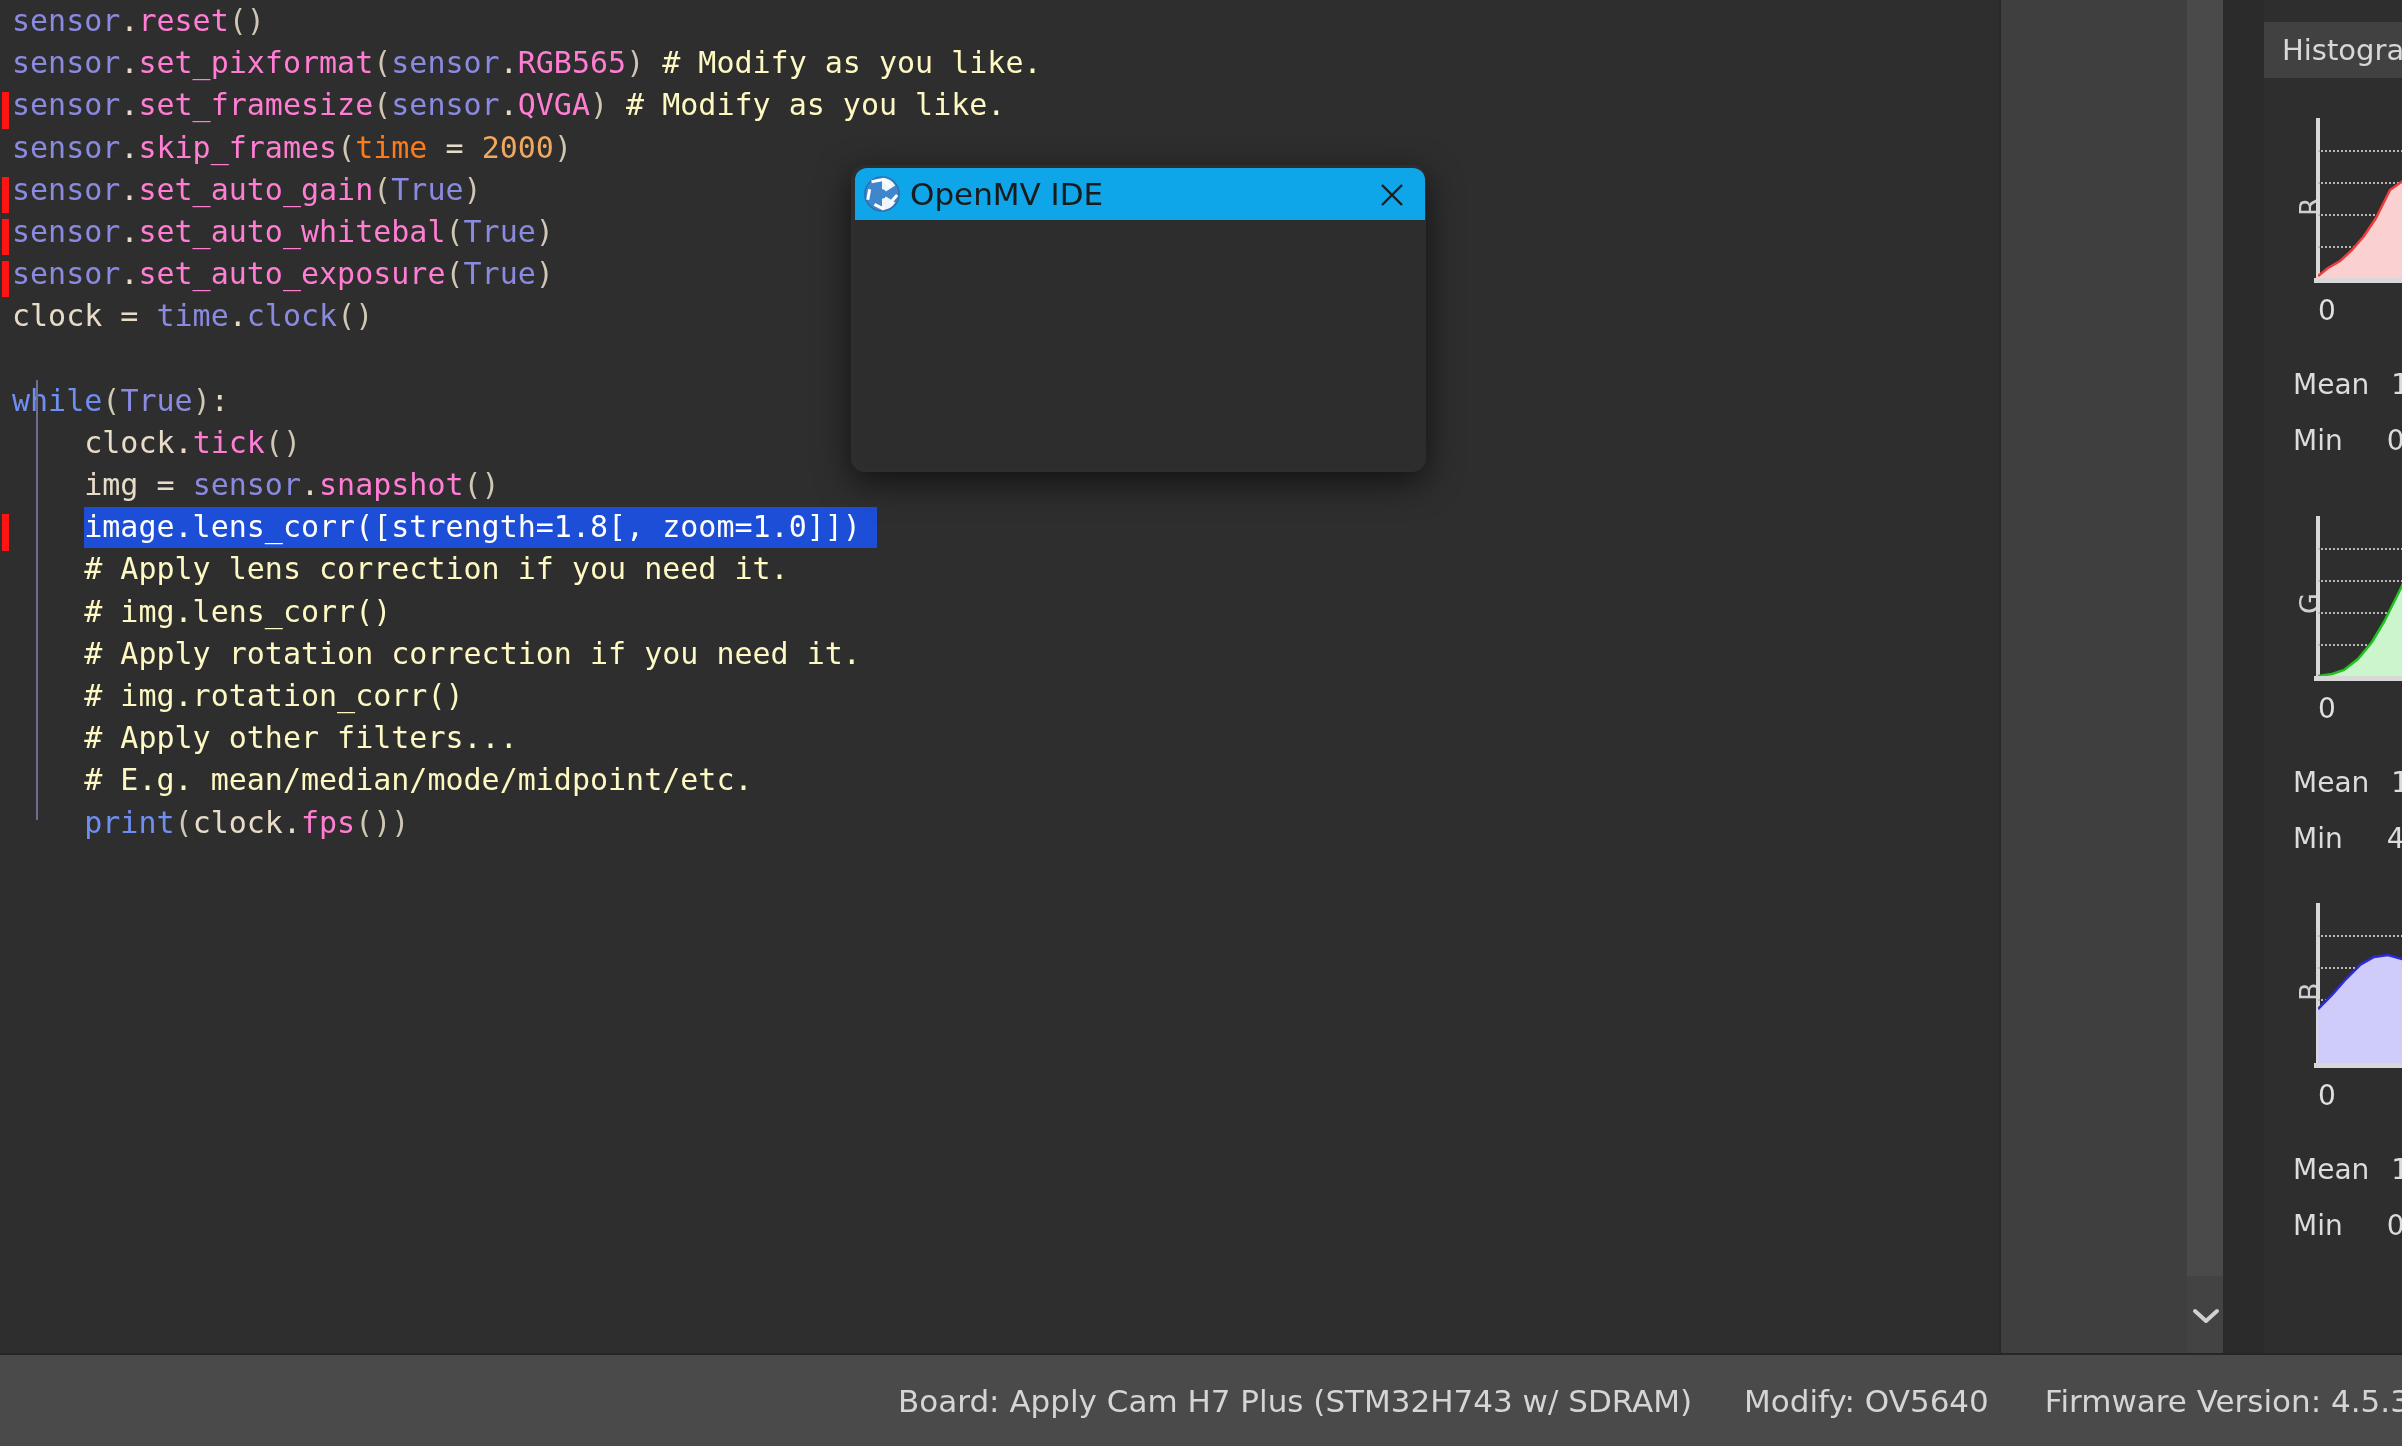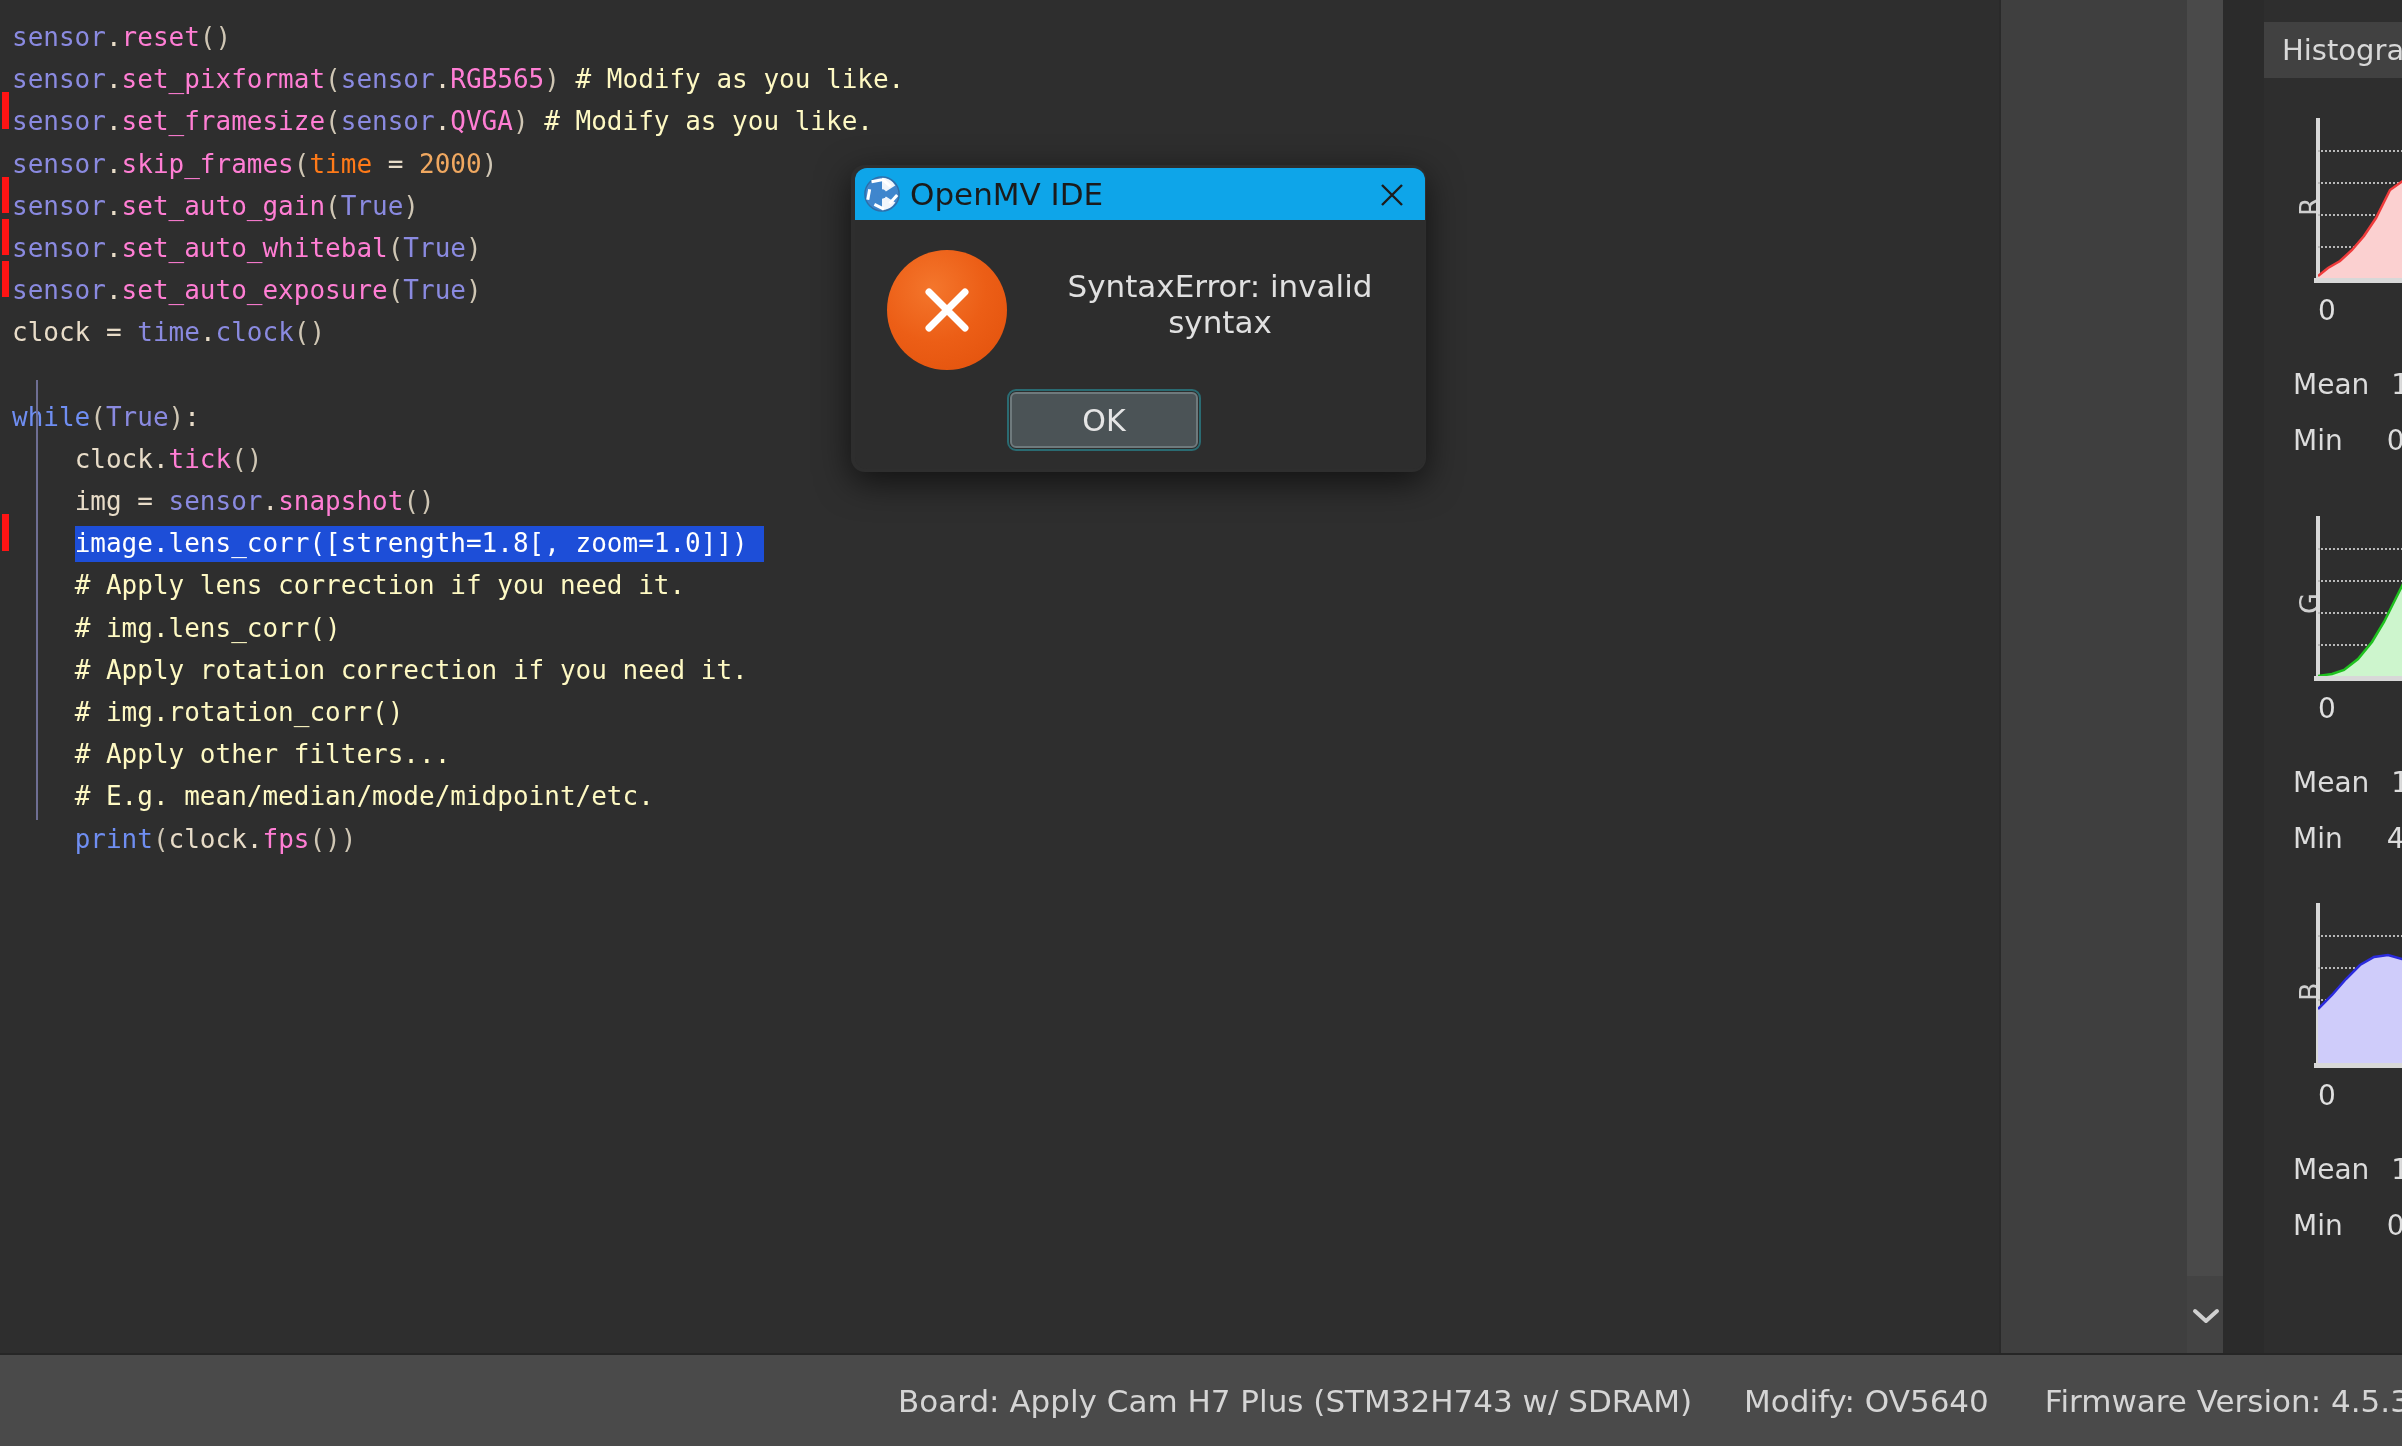--- a/index.html
+++ b/index.html
@@ -21,9 +21,9 @@
     position:absolute;left:2px;width:7px;background:#ff1414;
   }
   #code{
-    position:absolute;left:12px;top:16px;
+    position:absolute;left:12px;top:0;
     font-family:"DejaVu Sans Mono","Liberation Mono",monospace;
-    font-size:26px;line-height:42.2px;
+    font-size:30px;line-height:42.2px;
     white-space:pre;
   }
   .ln{height:42.2px;position:relative;}

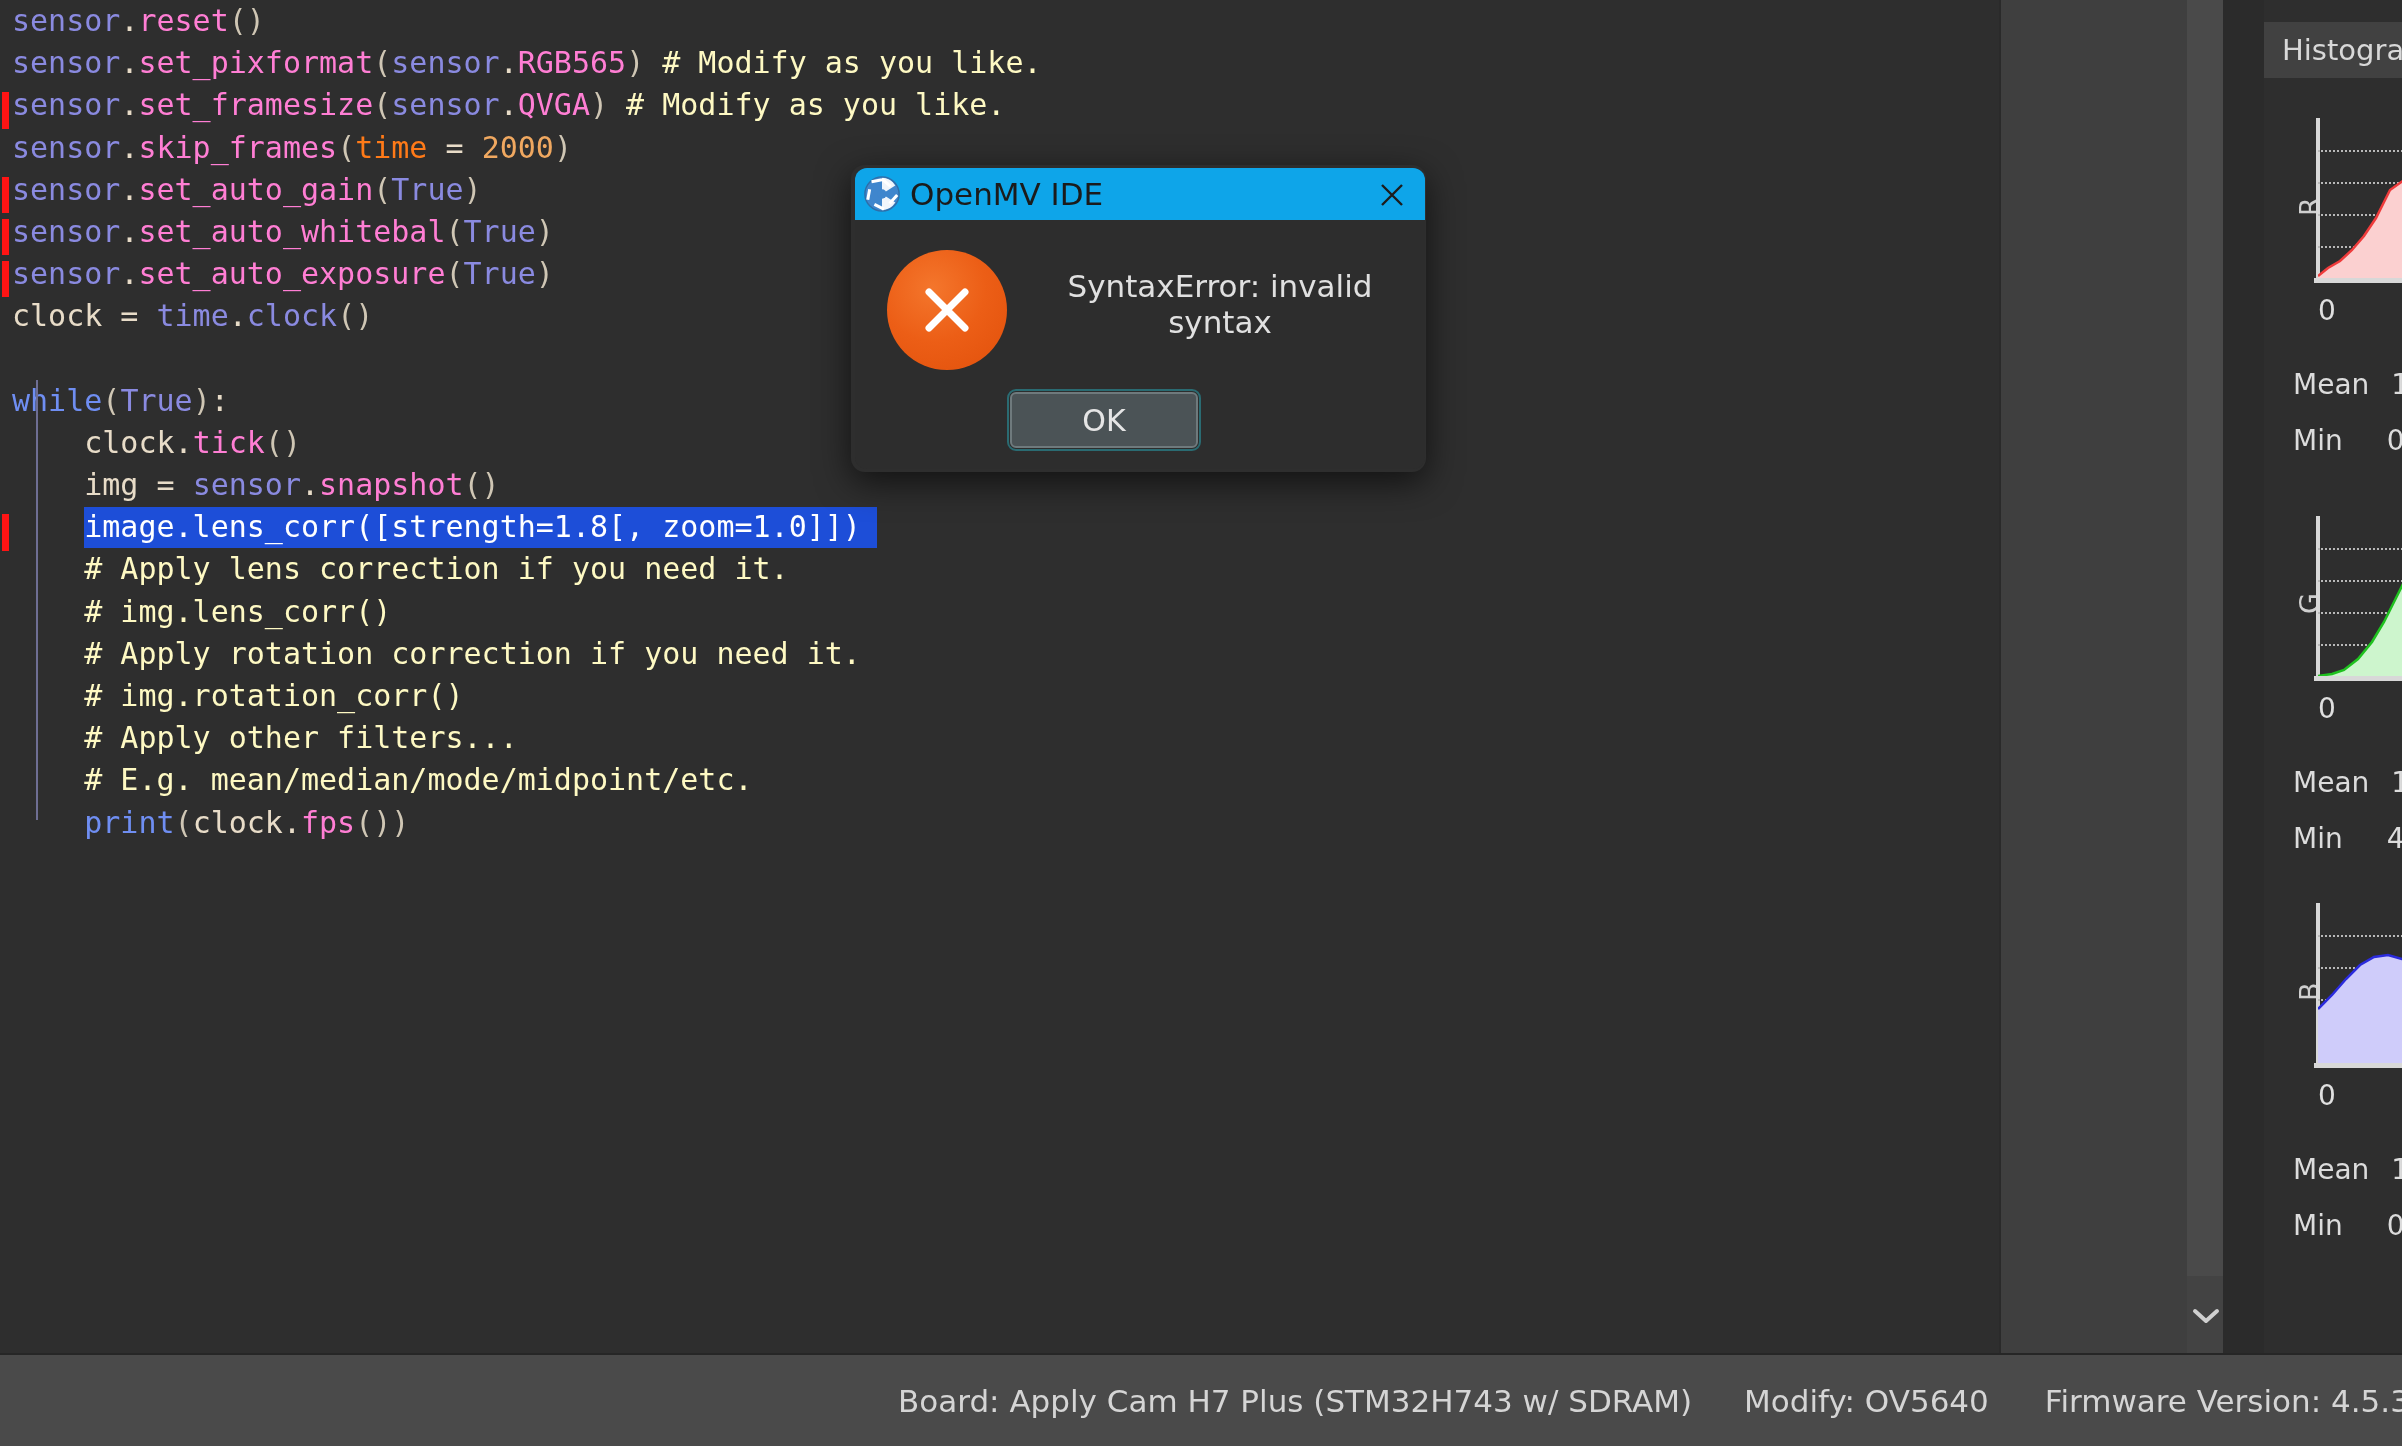--- a/index.html
+++ b/index.html
@@ -285,14 +285,6 @@
       </svg>
     </div>
   </div>
-  <div id="dlg-body">
-    <div id="err-circle"></div>
-    <svg id="err-x" viewBox="0 0 120 120">
-      <path d="M42 42 L78 78 M78 42 L42 78" stroke="#ffffff" stroke-width="7" stroke-linecap="round" fill="none"></path>
-    </svg>
-    <div id="err-text">SyntaxError: invalid syntax</div>
-    <div id="ok-btn">OK</div>
-  </div>
 </div>
 
 </body></html>

